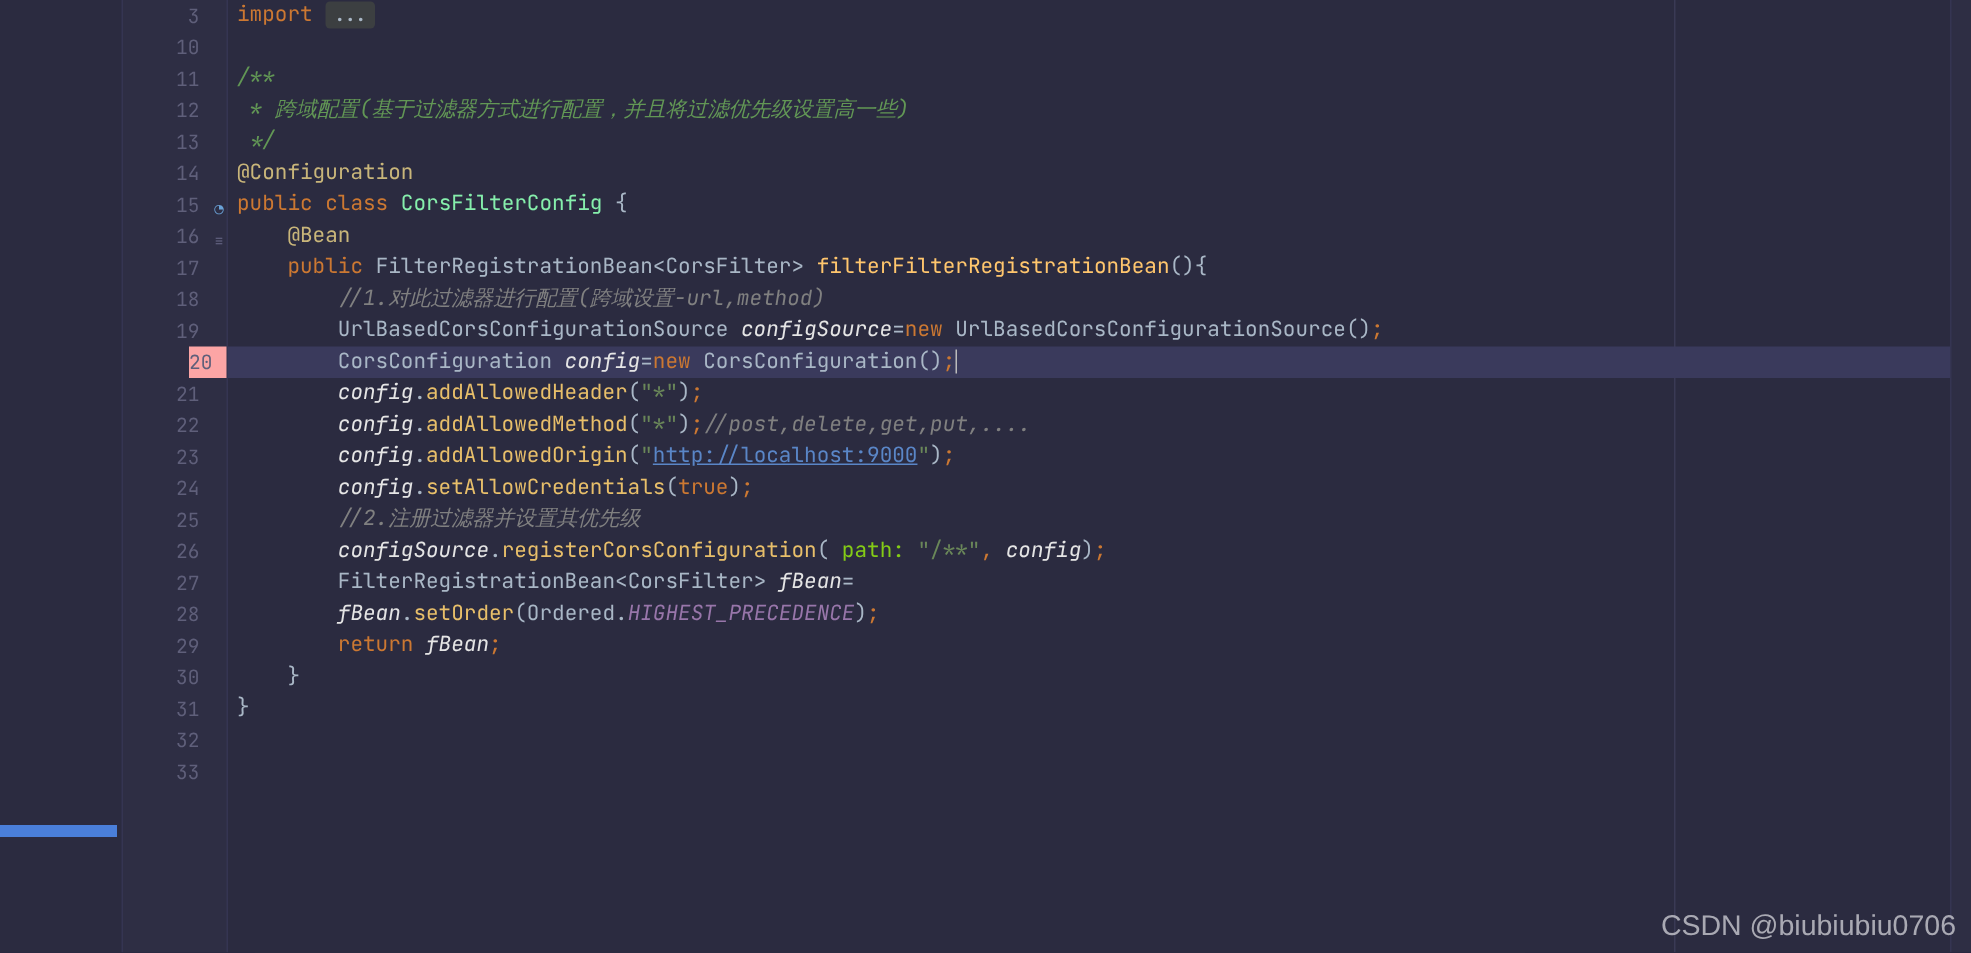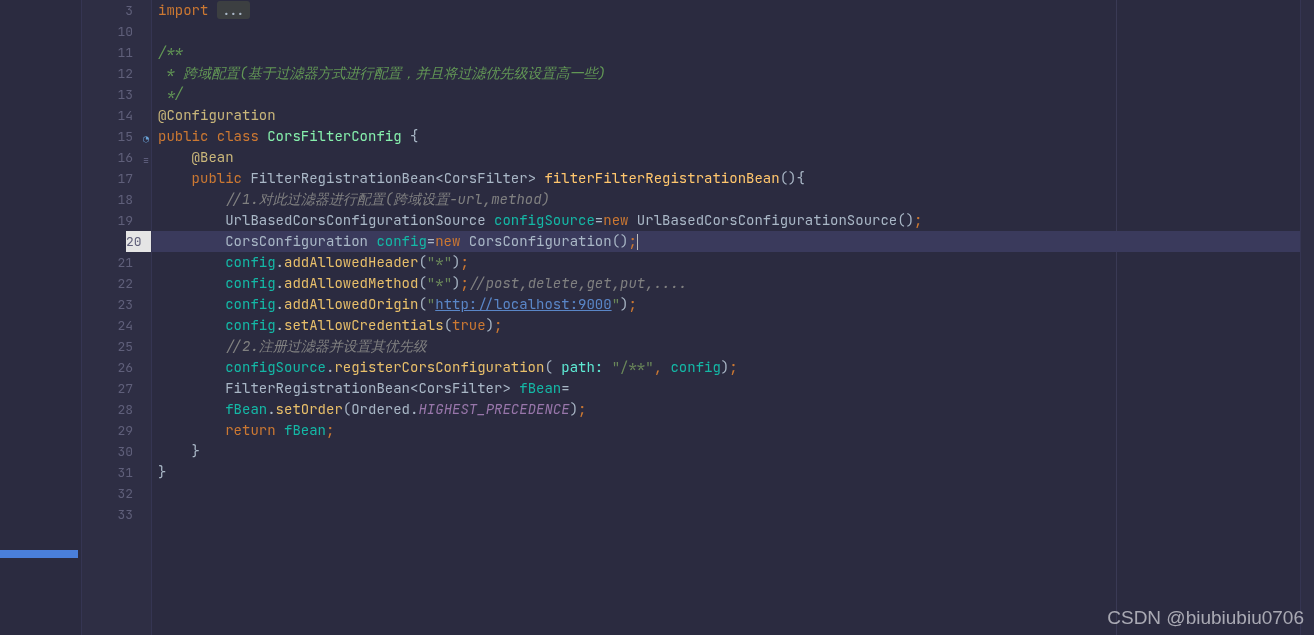--- a/index.html
+++ b/index.html
@@ -93,7 +93,7 @@
   .anno    { color: #c9b67a; text-align: center; }
   .method  { color: #e8bf6a; }
   .type    { color: #a9b7c6; }
-  .ident   { color: #14b8a6; }
+  .ident   { color: #e5e5e5; font-style: italic; }
   .str     { color: #6a8759; }
   .url     { color: #5a86c7; text-decoration: underline; }
   .cmt     { color: #808080; font-style: italic; }

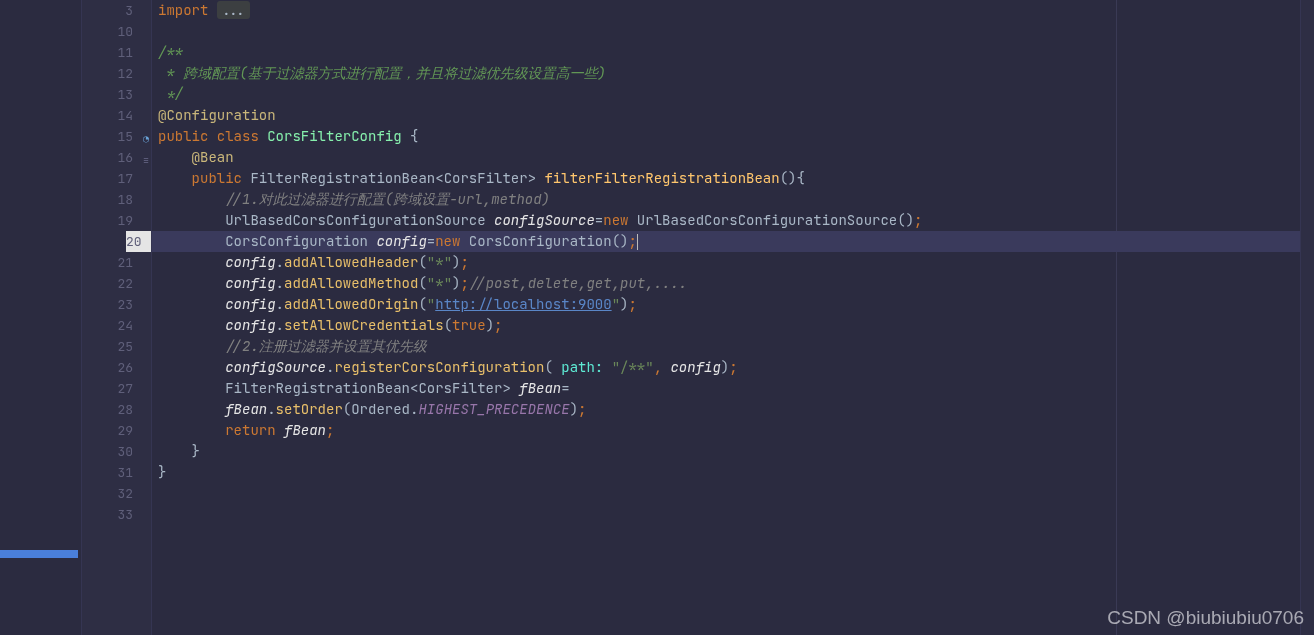--- a/index.html
+++ b/index.html
@@ -146,7 +146,7 @@
       <div class="line-num">17</div>
       <div class="line-num">18</div>
       <div class="line-num">19</div>
-      <div class="line-num" style="background: #e5e5e5; margin-left: 44px;">20</div>
+      <div class="line-num" style="background: #fca5a5; margin-left: 44px;">20</div>
       <div class="line-num">21</div>
       <div class="line-num">22</div>
       <div class="line-num">23</div>

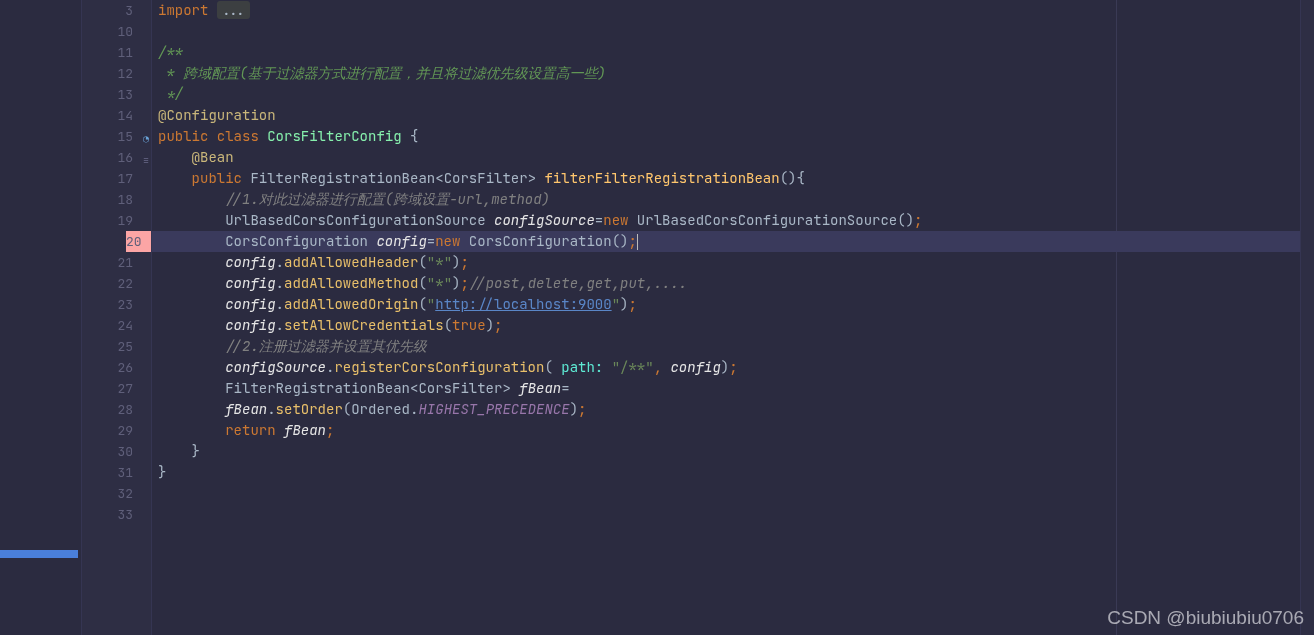--- a/index.html
+++ b/index.html
@@ -107,7 +107,7 @@
     border-radius: 2px;
     padding: 0 1px;
   }
-  .hint { color: #5eead4; margin-top: 28px; }
+  .hint { color: #84cc16; margin-top: 28px; }
   .sig { color: #ffc66d; }
   .caret {
     display:inline-block;

